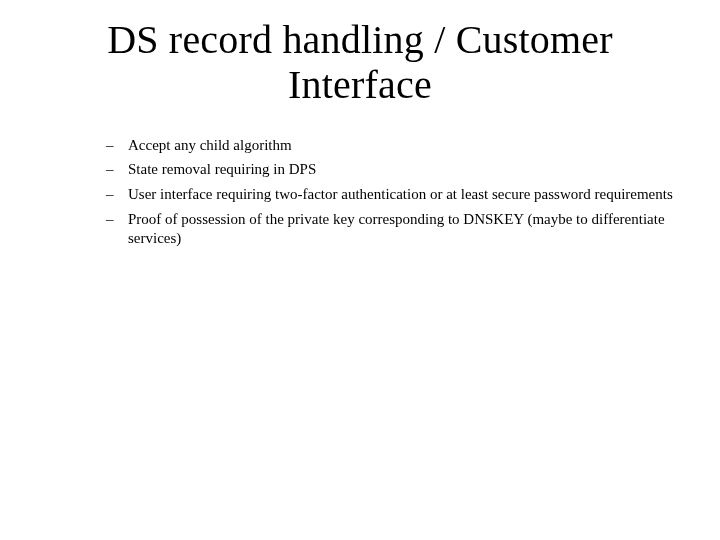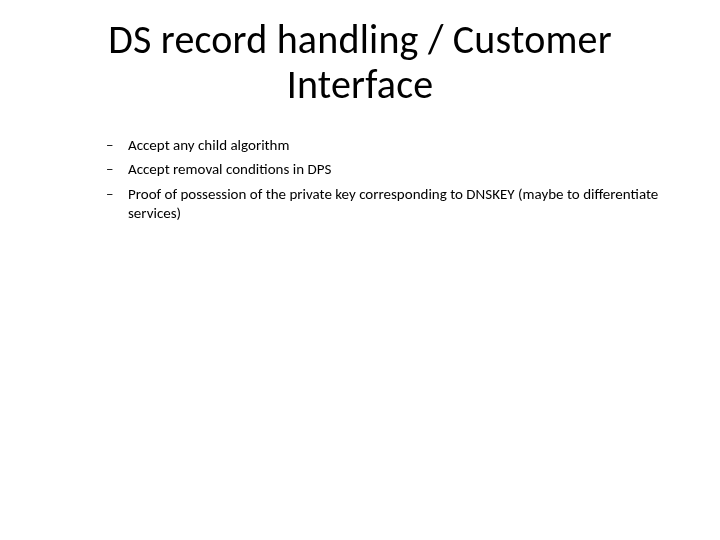--- a/index.html
+++ b/index.html
@@ -17,6 +17,7 @@
     height: 540px;
     box-sizing: border-box;
     padding: 18px 46px 0 46px;
+    font-family: Liberation Serif, serif;
   }
   .title {
     font-size: 40px;

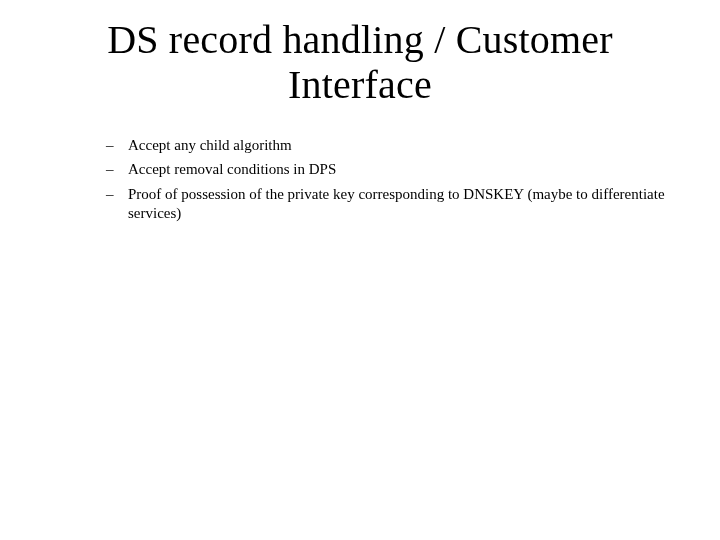--- a/index.html
+++ b/index.html
@@ -51,7 +51,7 @@
   <h1 class="title">DS record handling / Customer Interface</h1>
   <div class="bullets">
     <div class="bullet">Accept any child algorithm</div>
-    <div class="bullet">Accept removal conditions in DPS</div>
+    <div class="bullet">State removal requiring in DPS</div>
     <div class="bullet">Proof of possession of the private key corresponding to DNSKEY (maybe to differentiate services)</div>
   </div>
 </div>

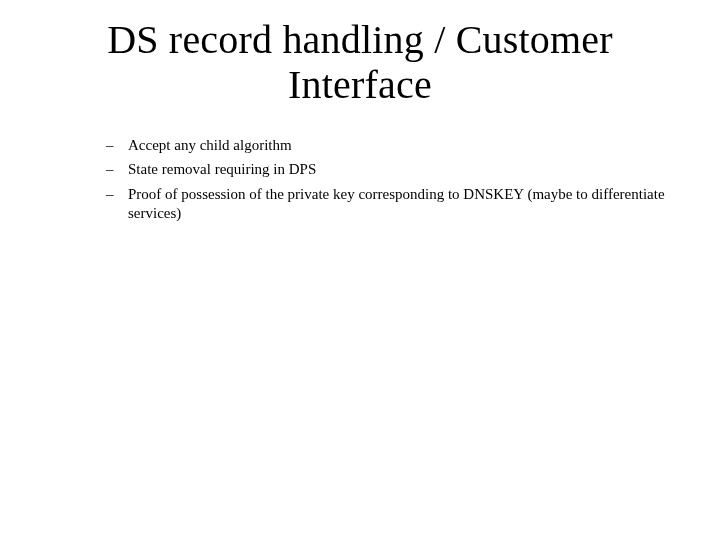--- a/index.html
+++ b/index.html
@@ -52,6 +52,7 @@
   <div class="bullets">
     <div class="bullet">Accept any child algorithm</div>
     <div class="bullet">State removal requiring in DPS</div>
+    <div class="bullet">User interface requiring two-factor authentication or at least secure password requirements</div>
     <div class="bullet">Proof of possession of the private key corresponding to DNSKEY (maybe to differentiate services)</div>
   </div>
 </div>

